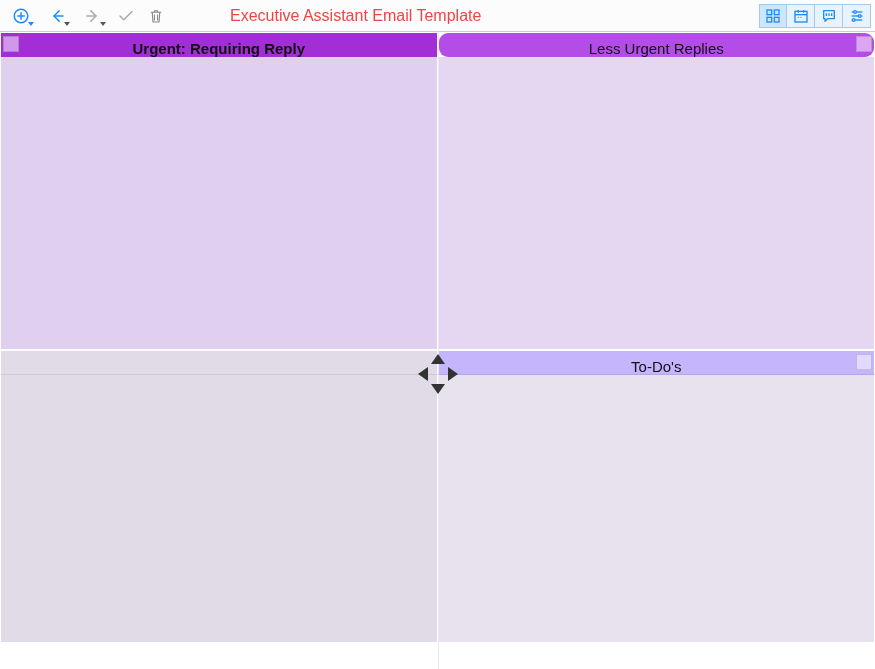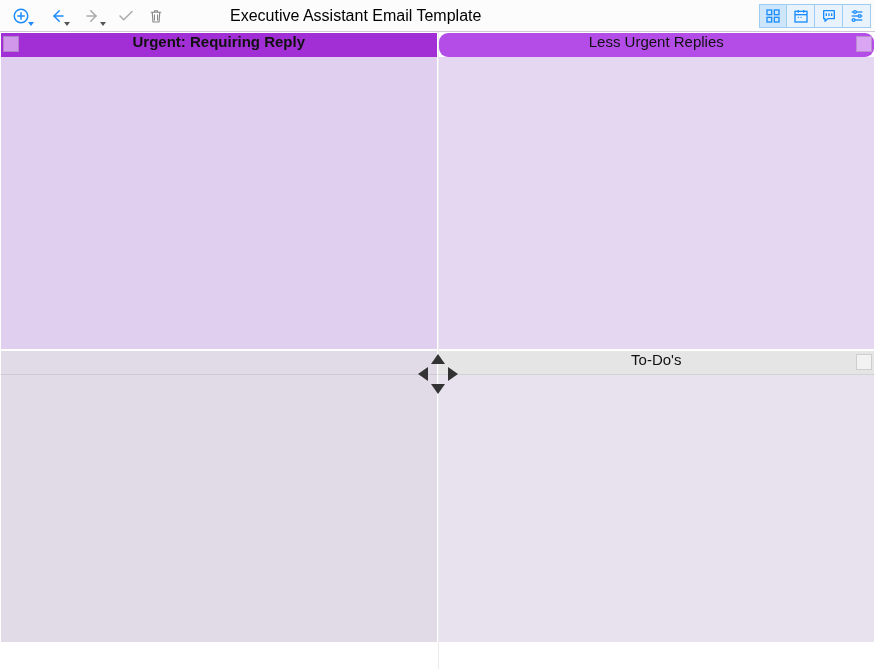--- a/index.html
+++ b/index.html
@@ -39,7 +39,7 @@
     text-align: left;
     padding-left: 60px;
     font-size: 16px;
-    color: #000000;
+    color: #ef4444;
     overflow: hidden;
     white-space: nowrap;
   }

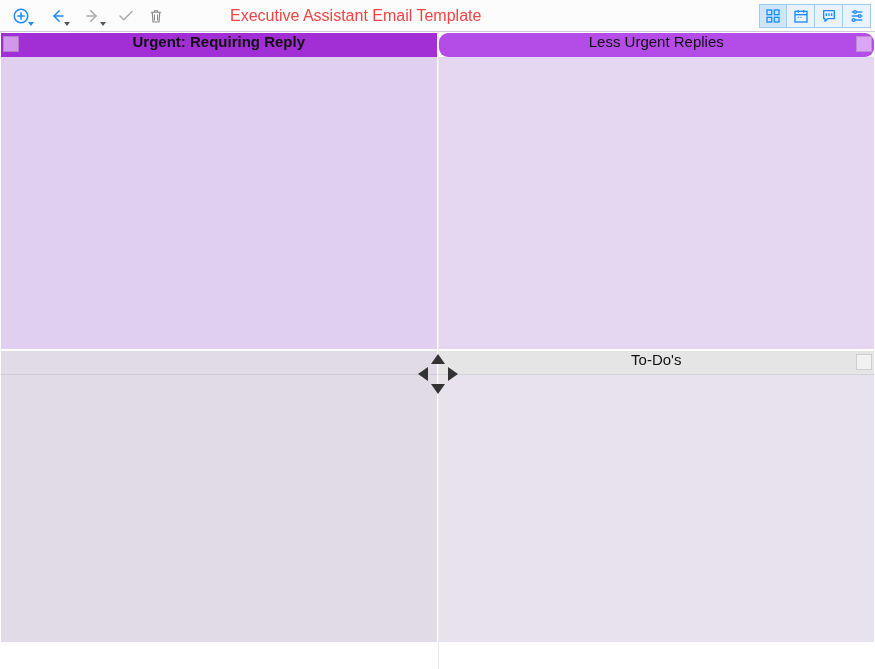--- a/index.html
+++ b/index.html
@@ -78,7 +78,7 @@
   .pane-header {
     height: 24px;
     display: flex;
-    align-items: flex-start;
+    align-items: flex-end;
     justify-content: center;
     font-size: 15px;
     color: #111;

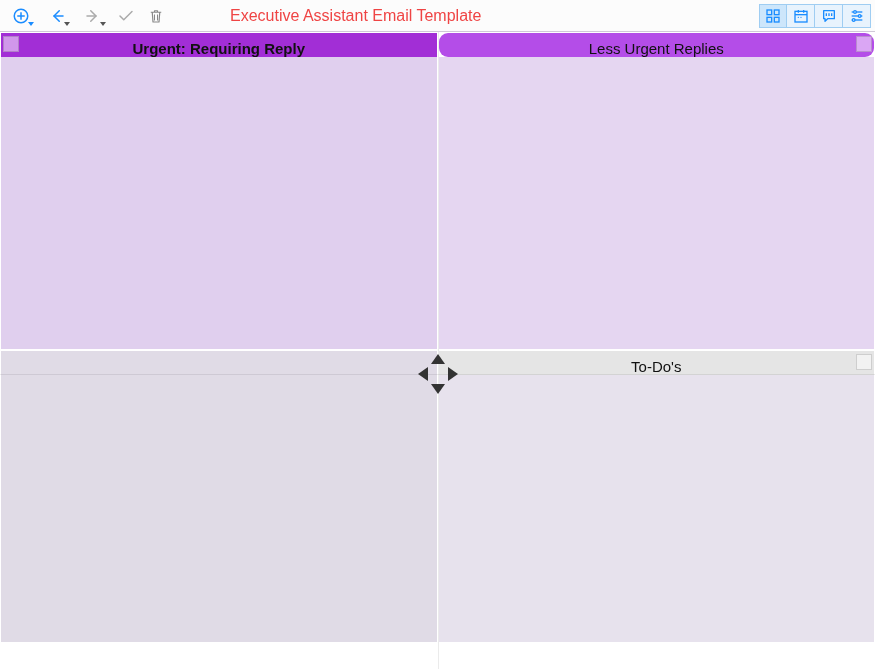--- a/index.html
+++ b/index.html
@@ -98,7 +98,7 @@
   .pane.tr .pane-body { background: #e5d6f1; }
   .pane.bl .pane-header { background: #a996c2; }
   .pane.bl .pane-body { background: #e0dbe6; }
-  .pane.br .pane-header { background: #e5e5e5; }
+  .pane.br .pane-header { background: #c4b5fd; }
   .pane.br .pane-body { background: #e7e2ed; }
 
   .pane.tl .pane-header .handle-box { position: absolute; left: 2px; top: 3px; }

